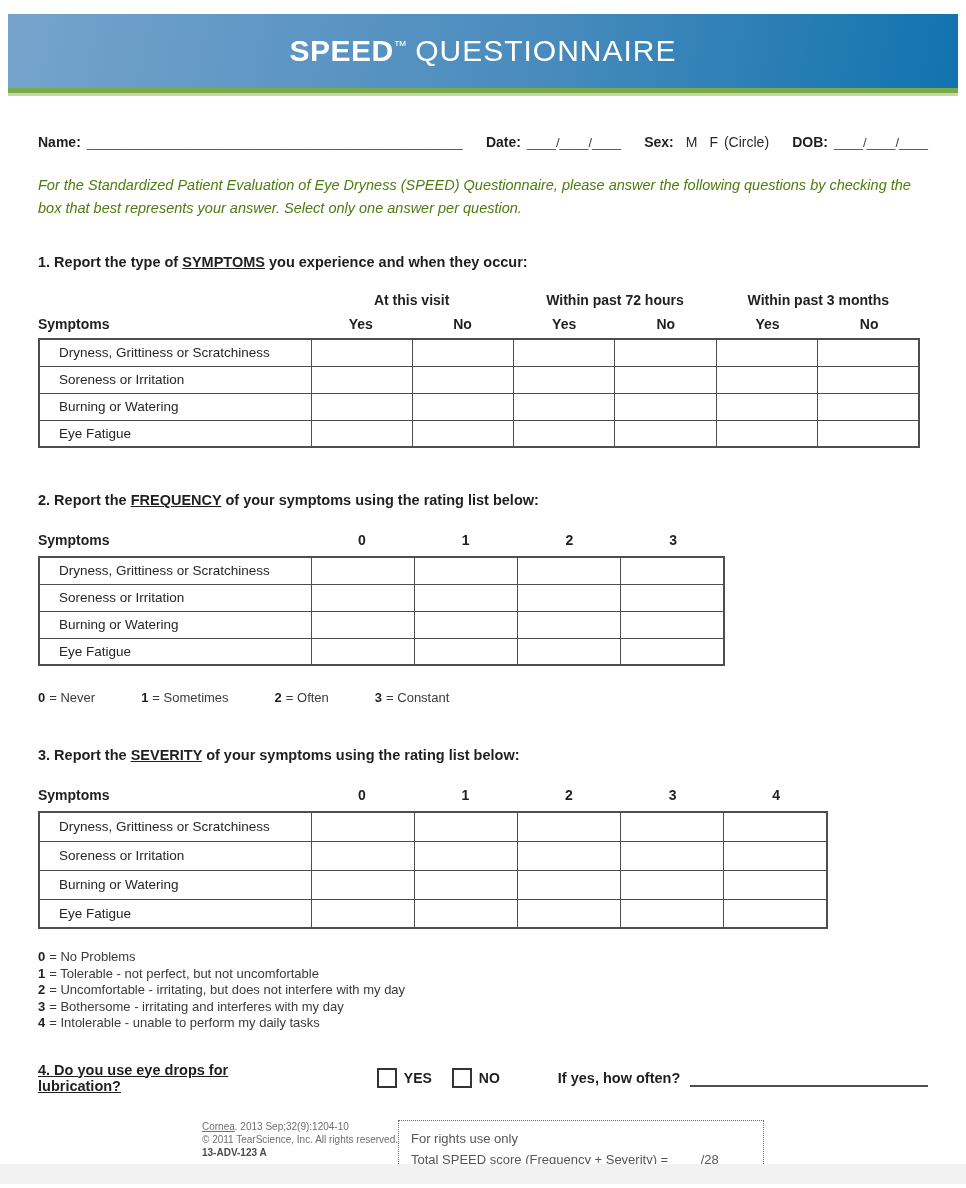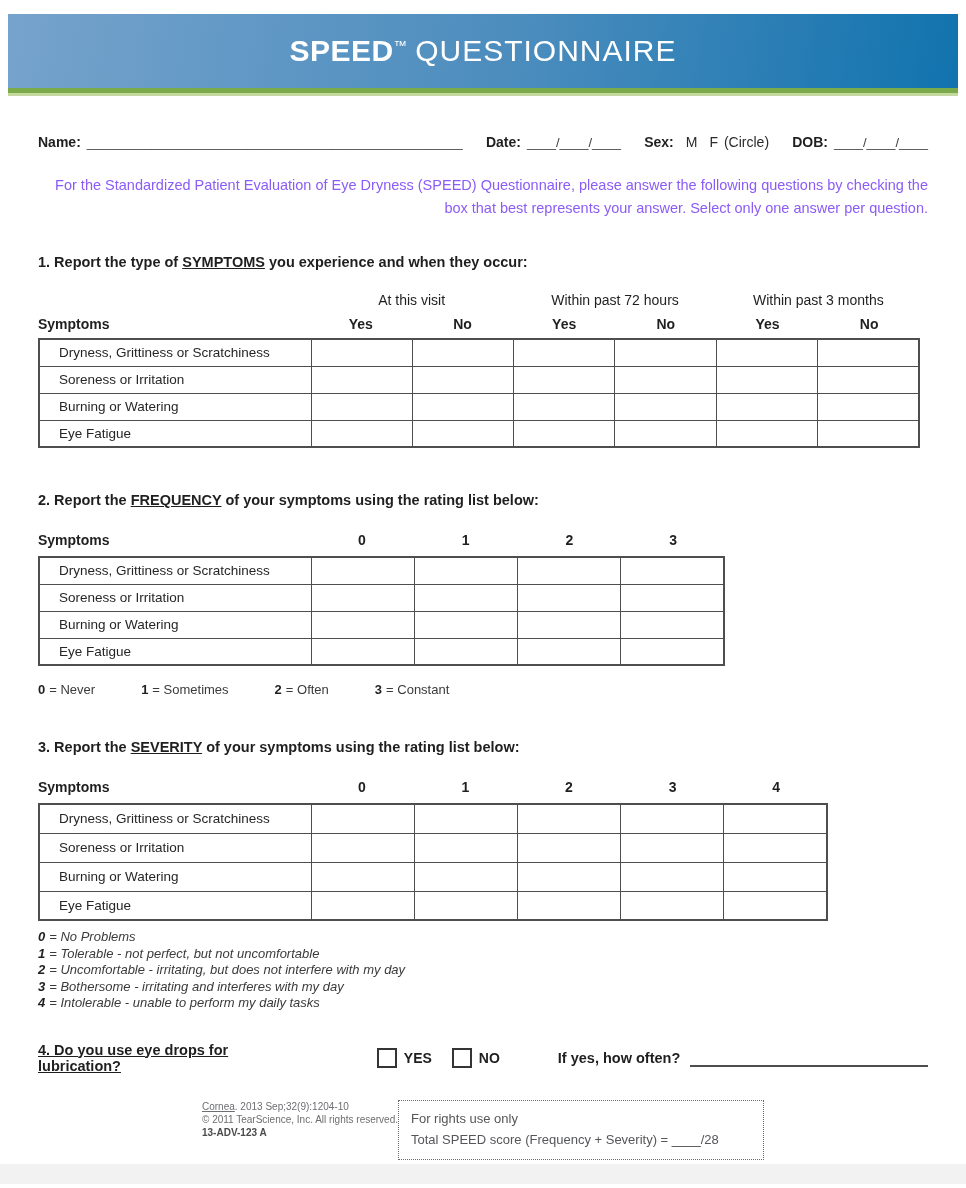--- a/index.html
+++ b/index.html
@@ -48,11 +48,11 @@
   
   .intro {
     margin-top: 24px;
+    font-style: italic;
     font-size: 14.5px;
     line-height: 23px;
-    color: #8b5cf6;
+    color: #4d7c0f;
     max-width: 900px;
-    text-align: right;
   }
 
   

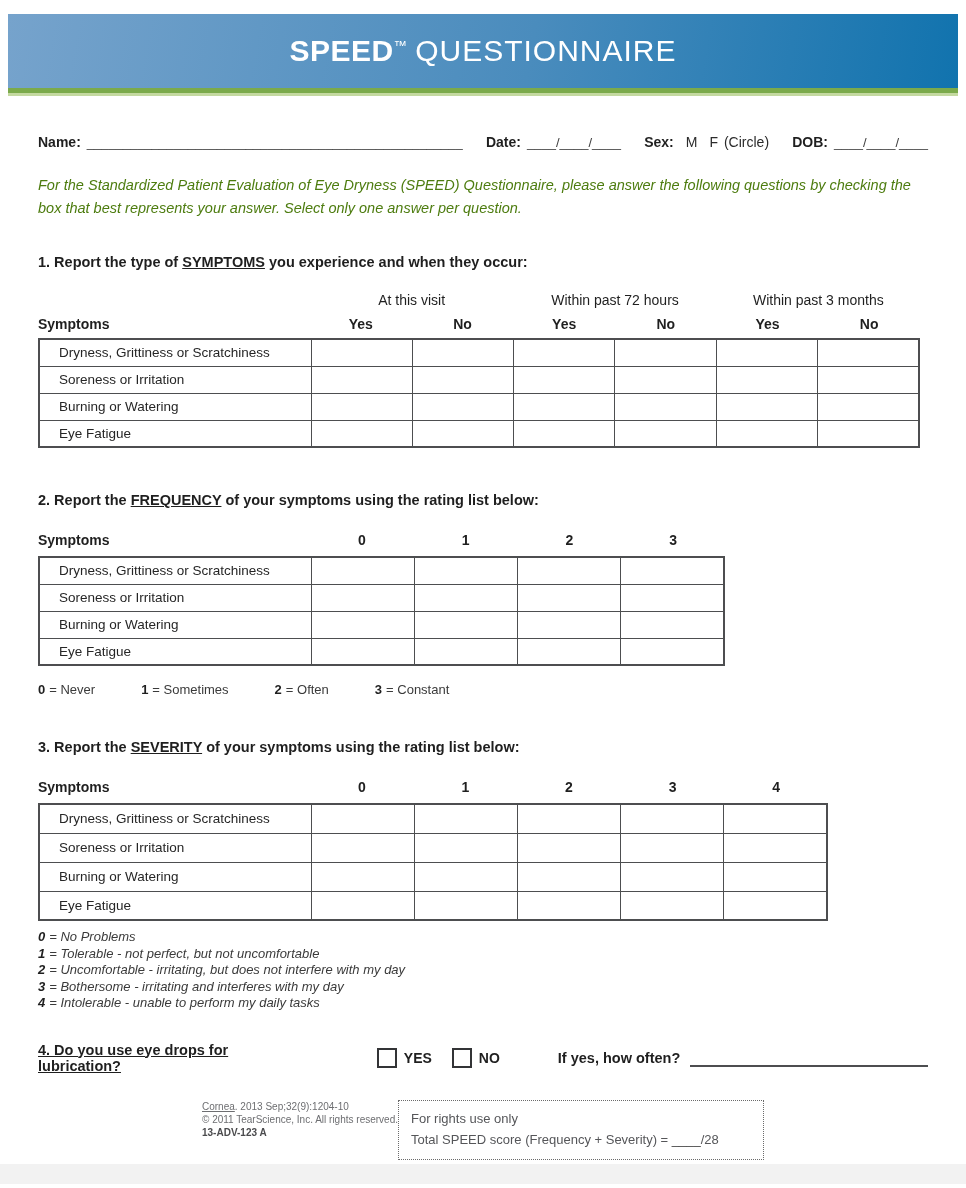--- a/index.html
+++ b/index.html
@@ -68,7 +68,7 @@
   .cols-t1       { grid-template-columns: 272px repeat(6, 101.67px); width: 882px; margin-top: 8px; margin-bottom: 6px; }
   .cols-t2       { grid-template-columns: 272px repeat(4, 103.75px); width: 687px; margin-top: 24px; margin-bottom: 8px; }
   .cols-t3       { grid-template-columns: 272px repeat(5, 103.60px); width: 790px; margin-top: 24px; margin-bottom: 8px; }
-  .hdr-grid .group-h { text-align: center; font-weight: 400; font-size: 14px; color: #1f1f1f; }
+  .hdr-grid .group-h { text-align: center; font-weight: 700; font-size: 14px; color: #1f1f1f; }
   .hdr-grid .sym-h   { text-align: left; font-weight: 700; font-size: 14px; color: #1f1f1f; }
   .hdr-grid .yn-h, .hdr-grid .num-h { text-align: center; font-weight: 700; font-size: 14px; color: #1f1f1f; }
 

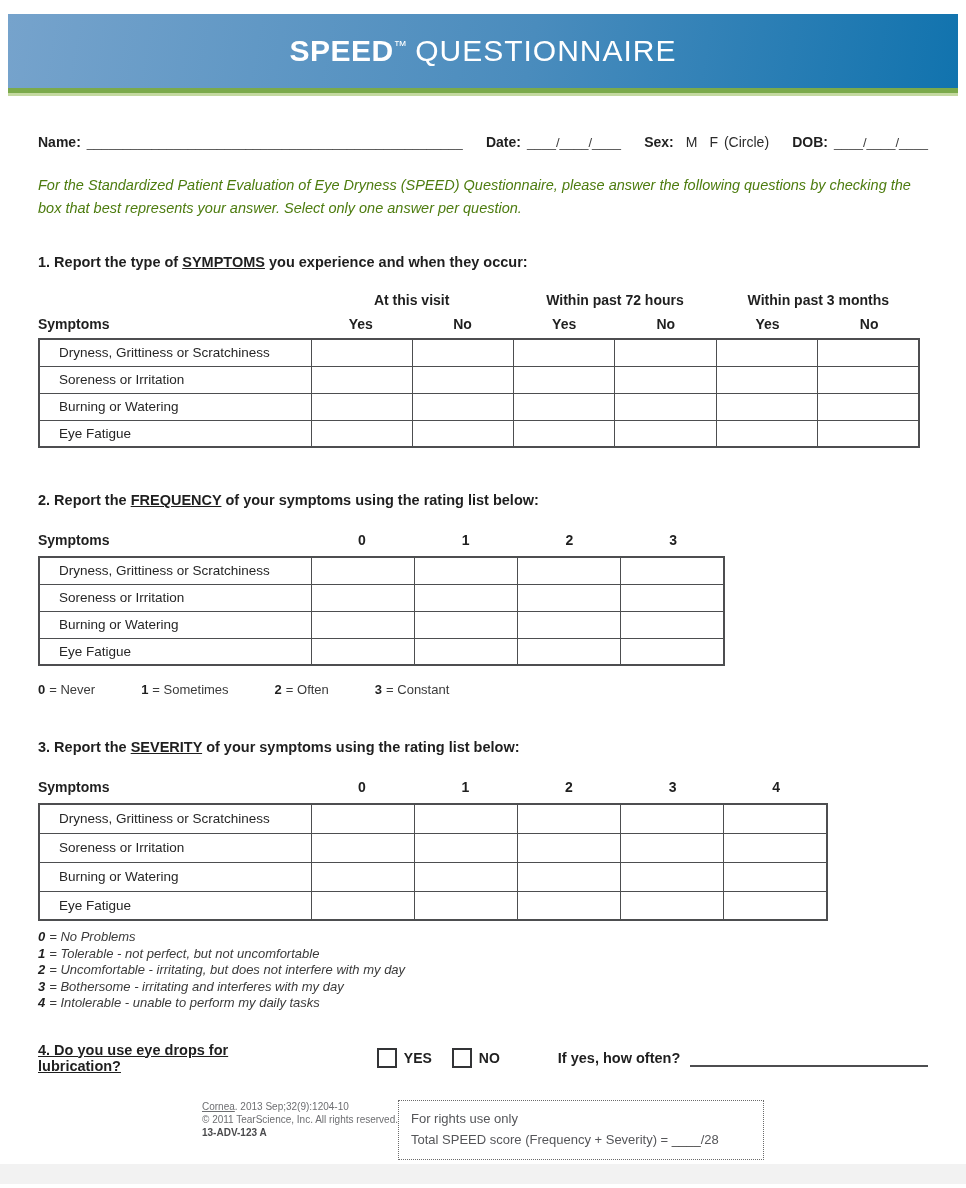--- a/index.html
+++ b/index.html
@@ -86,7 +86,7 @@
 
   
   .legend-freq {
-    margin-top: 16px; font-size: 13px; color: #3a3a3a;
+    margin-top: 24px; font-size: 13px; color: #3a3a3a;
     display: flex;
   }
   .legend-freq .leg-item { margin-right: 46px; }

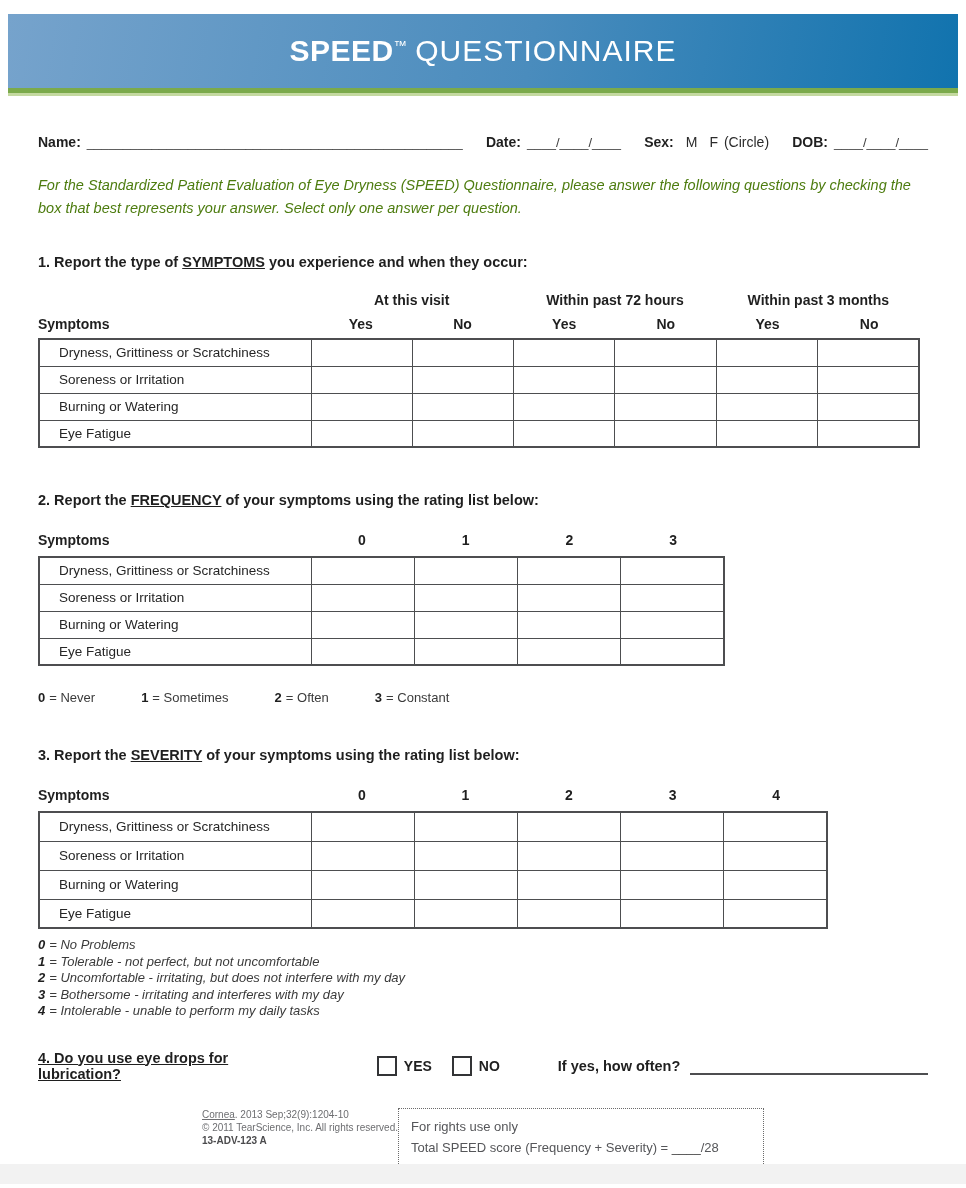--- a/index.html
+++ b/index.html
@@ -91,7 +91,7 @@
   }
   .legend-freq .leg-item { margin-right: 46px; }
   .leg-num { font-weight: 700; color: #1f1f1f; margin-right: 4px; }
-  .legend-sev { margin-top: 8px; font-size: 13px; line-height: 16.5px; color: #3a3a3a; font-style: italic; }
+  .legend-sev { margin-top: 20px; font-size: 13px; line-height: 16.5px; color: #3a3a3a; }
 
   
   .q4-row { margin-top: 30px; display: flex; align-items: center; }

